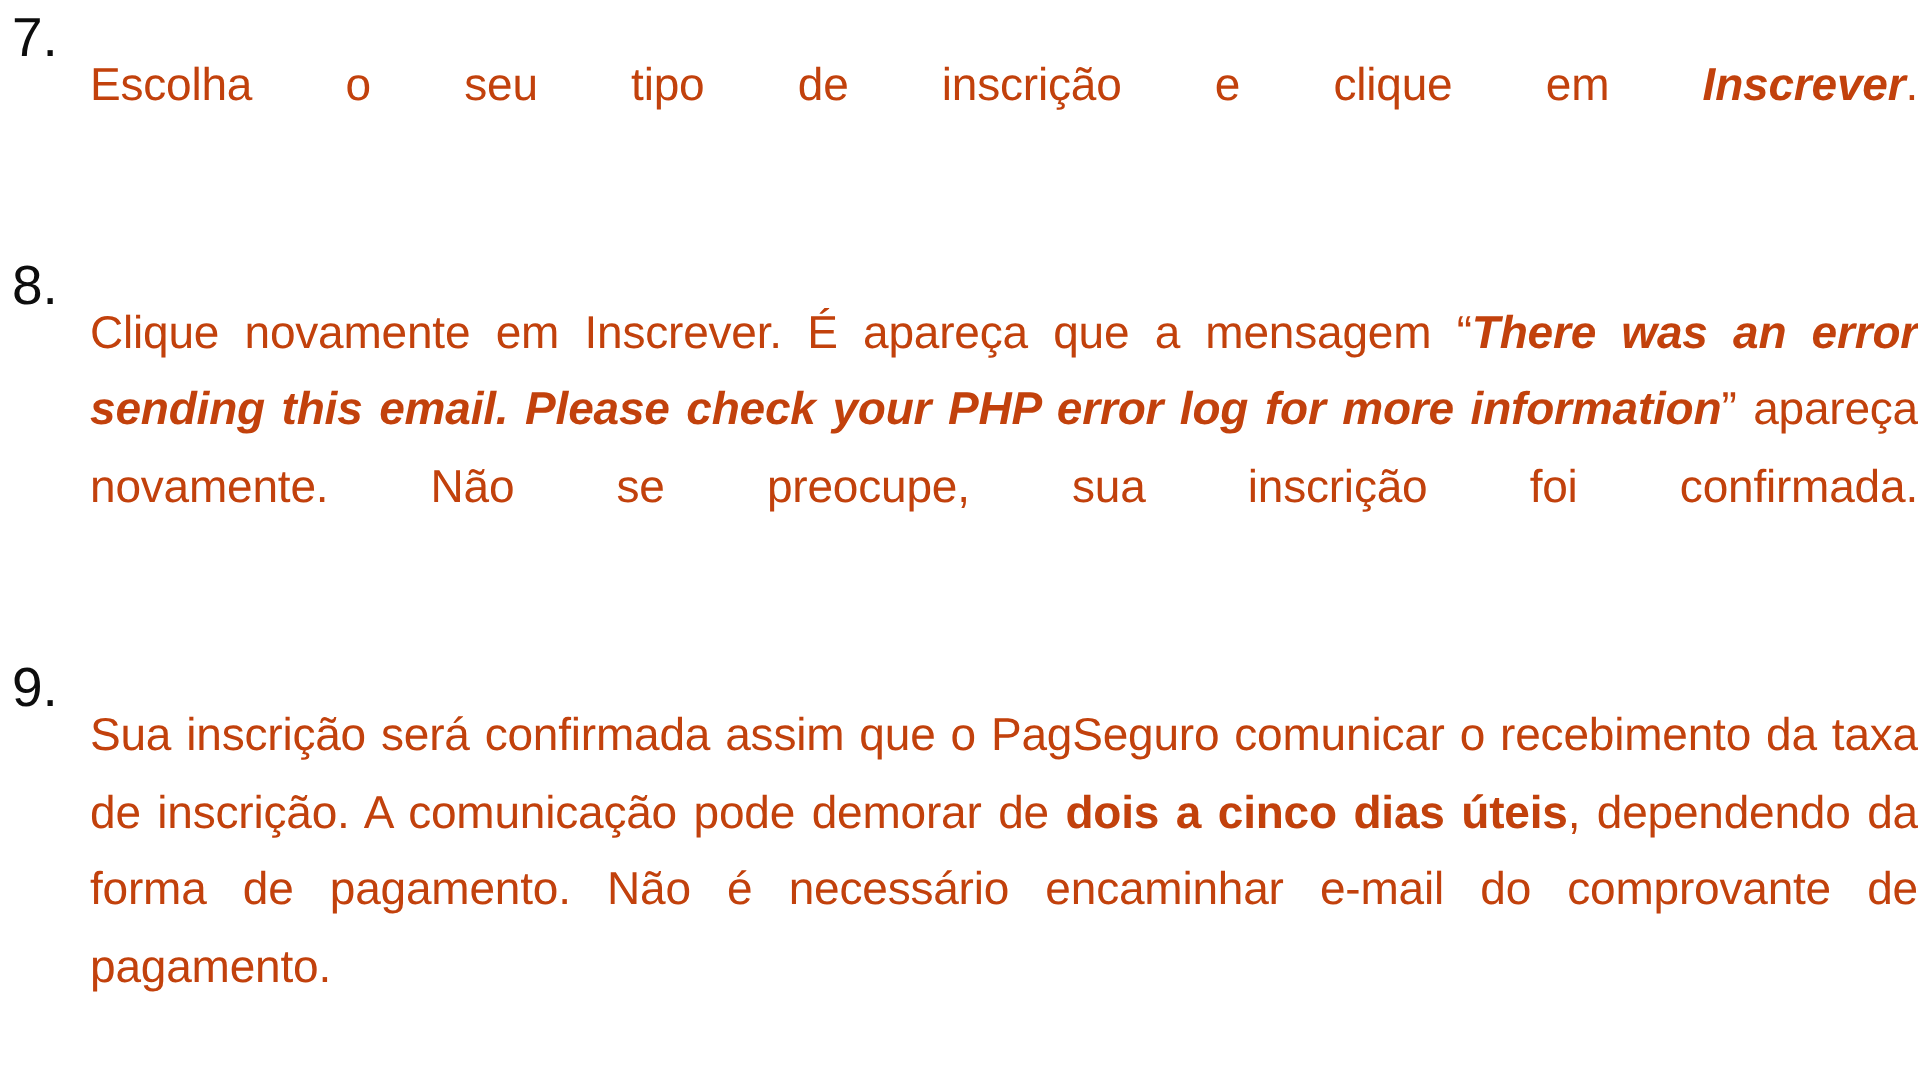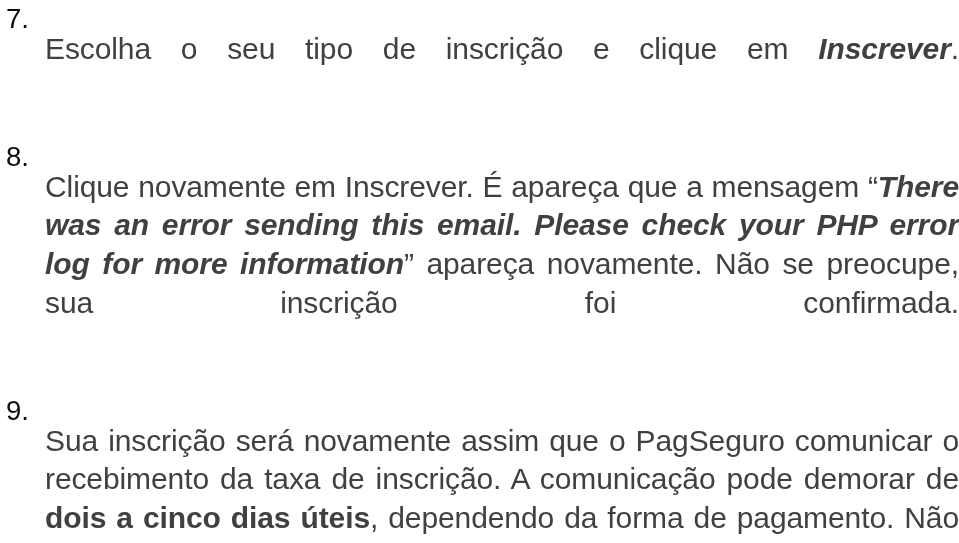--- a/index.html
+++ b/index.html
@@ -59,10 +59,10 @@
 
   .body-text {
     flex: 1 1 auto;
-    font-size: 30px;
+    font-size: 23px;
     line-height: 38.8px;
     font-weight: 400;
-    color: #404040;
+    color: #c2410c;
     text-align: justify;
     text-justify: inter-word;
     word-spacing: 0.01em;

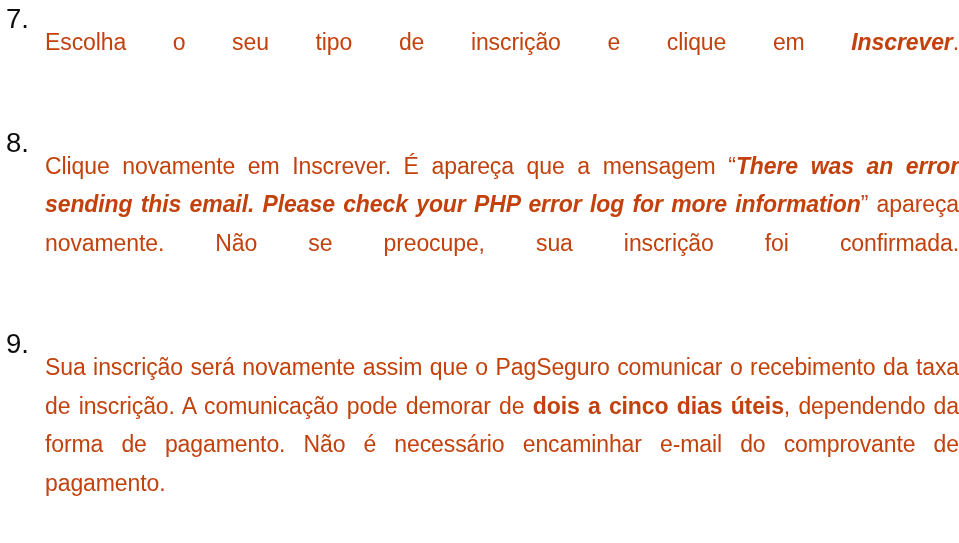--- a/index.html
+++ b/index.html
@@ -101,7 +101,7 @@
       </li>
       <li class="list-item">
         <span class="marker single">9.</span>
-        <p class="body-text"><span class="regular">Sua inscrição será novamente assim que o PagSeguro comunicar o recebimento da taxa de inscrição. A comunicação pode demorar de </span><span class="bold">dois a cinco dias úteis</span><span class="regular">, dependendo da forma de pagamento. Não é necessário encaminhar e-mail do comprovante de pagamento.</span></p>
+        <p class="body-text"><span class="regular">Sua inscrição será confirmada assim que o PagSeguro comunicar o recebimento da taxa de inscrição. A comunicação pode demorar de </span><span class="bold">dois a cinco dias úteis</span><span class="regular">, dependendo da forma de pagamento. Não é necessário encaminhar e-mail do comprovante de pagamento.</span></p>
       </li>
     </ol>
 </div>

